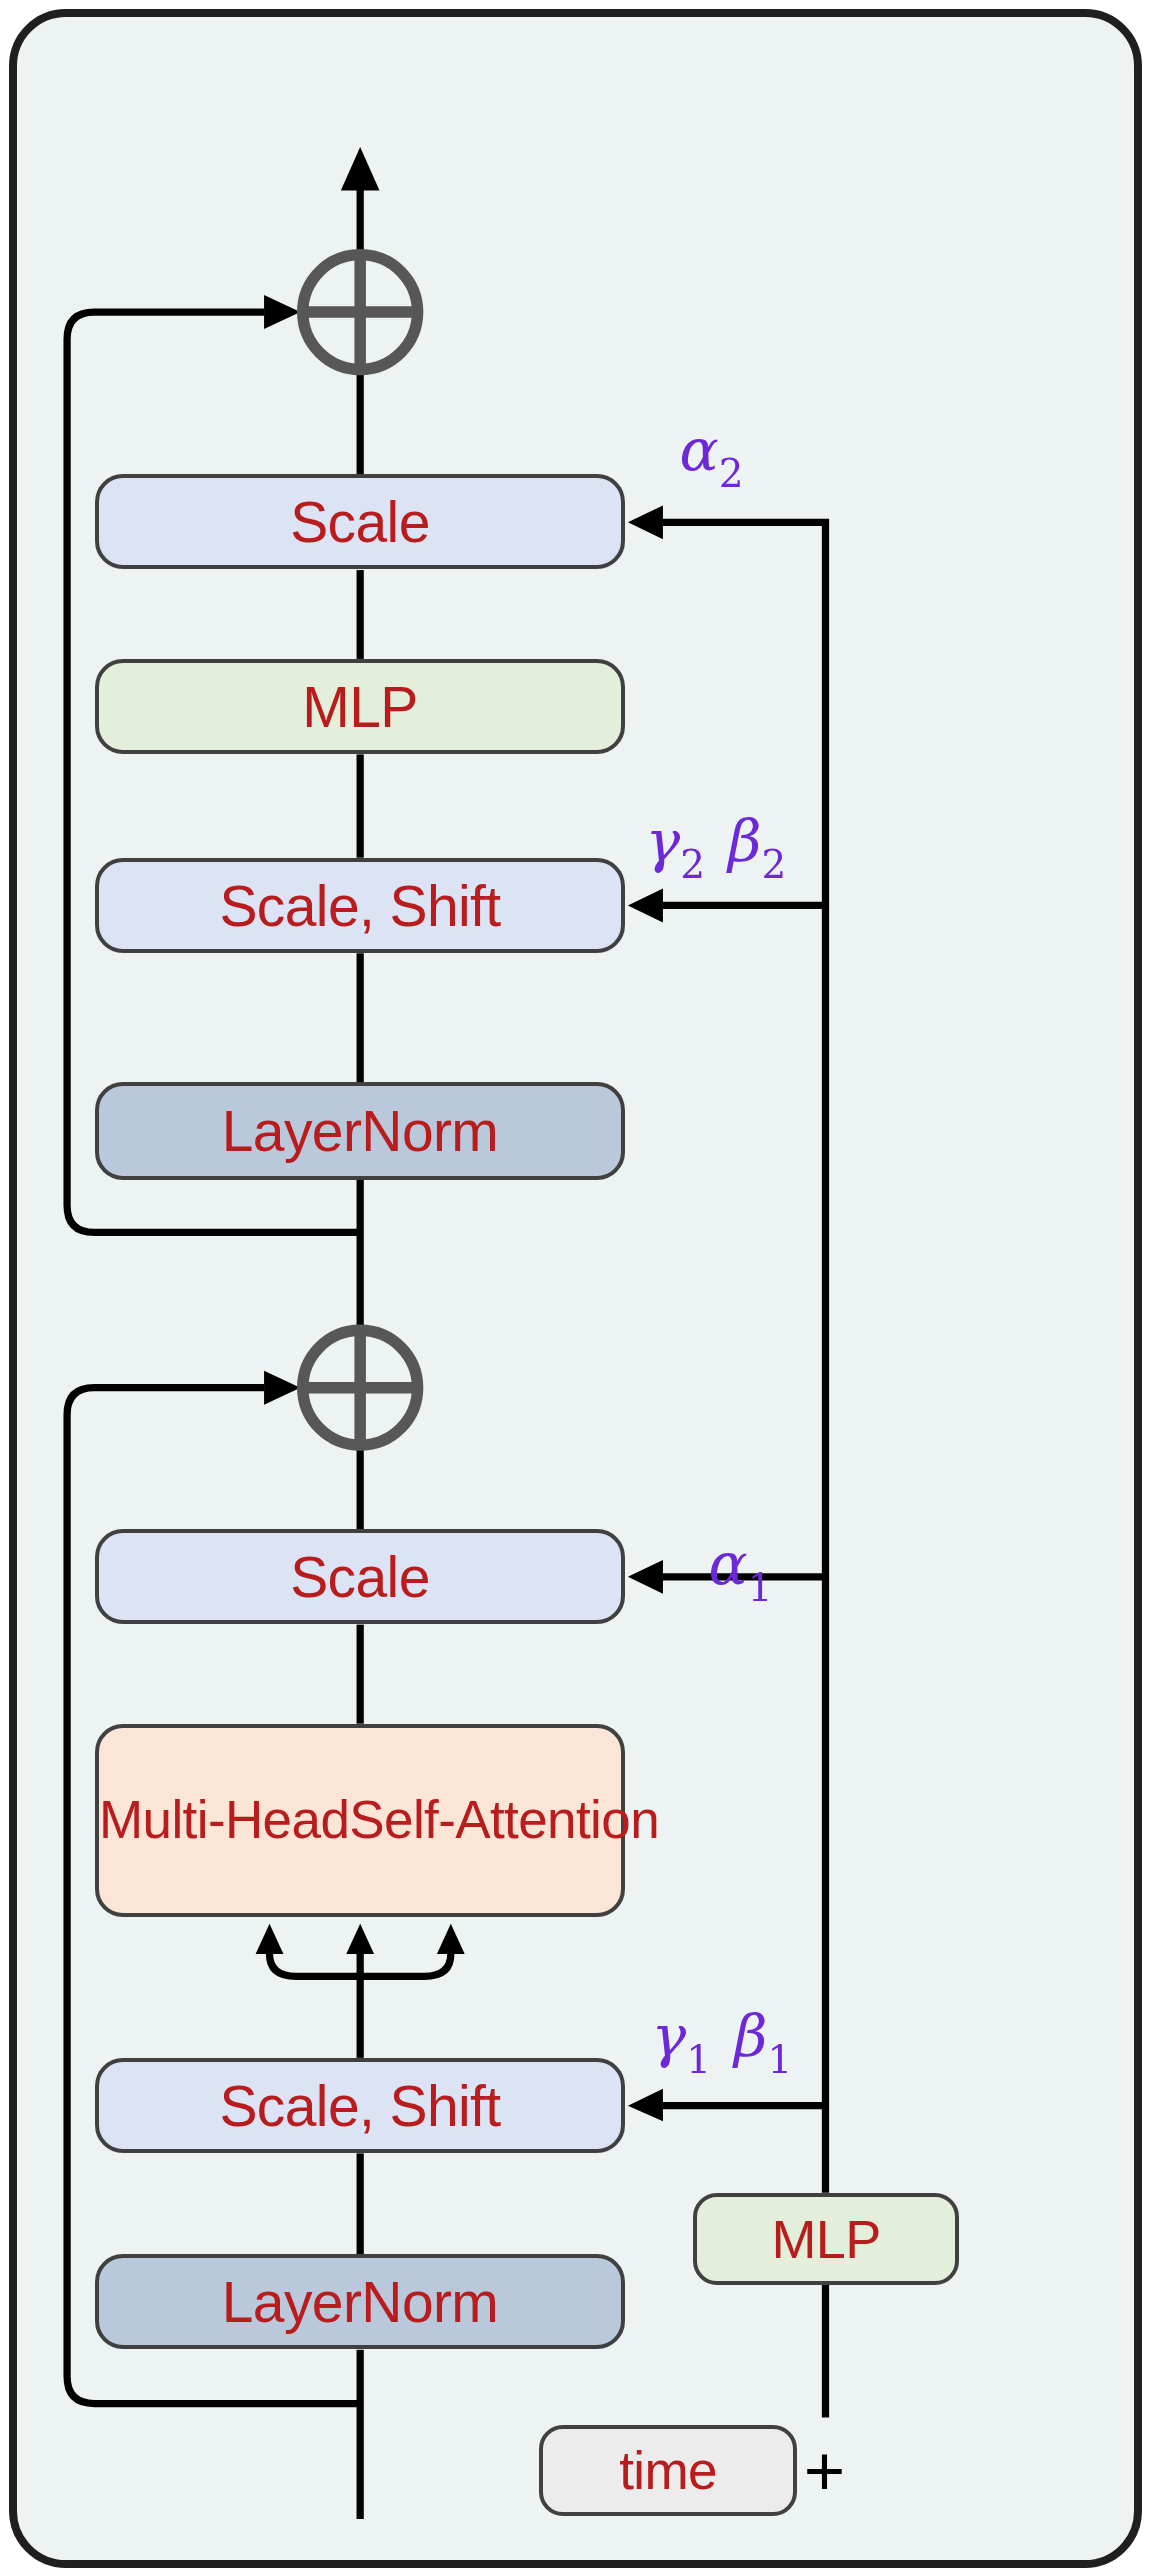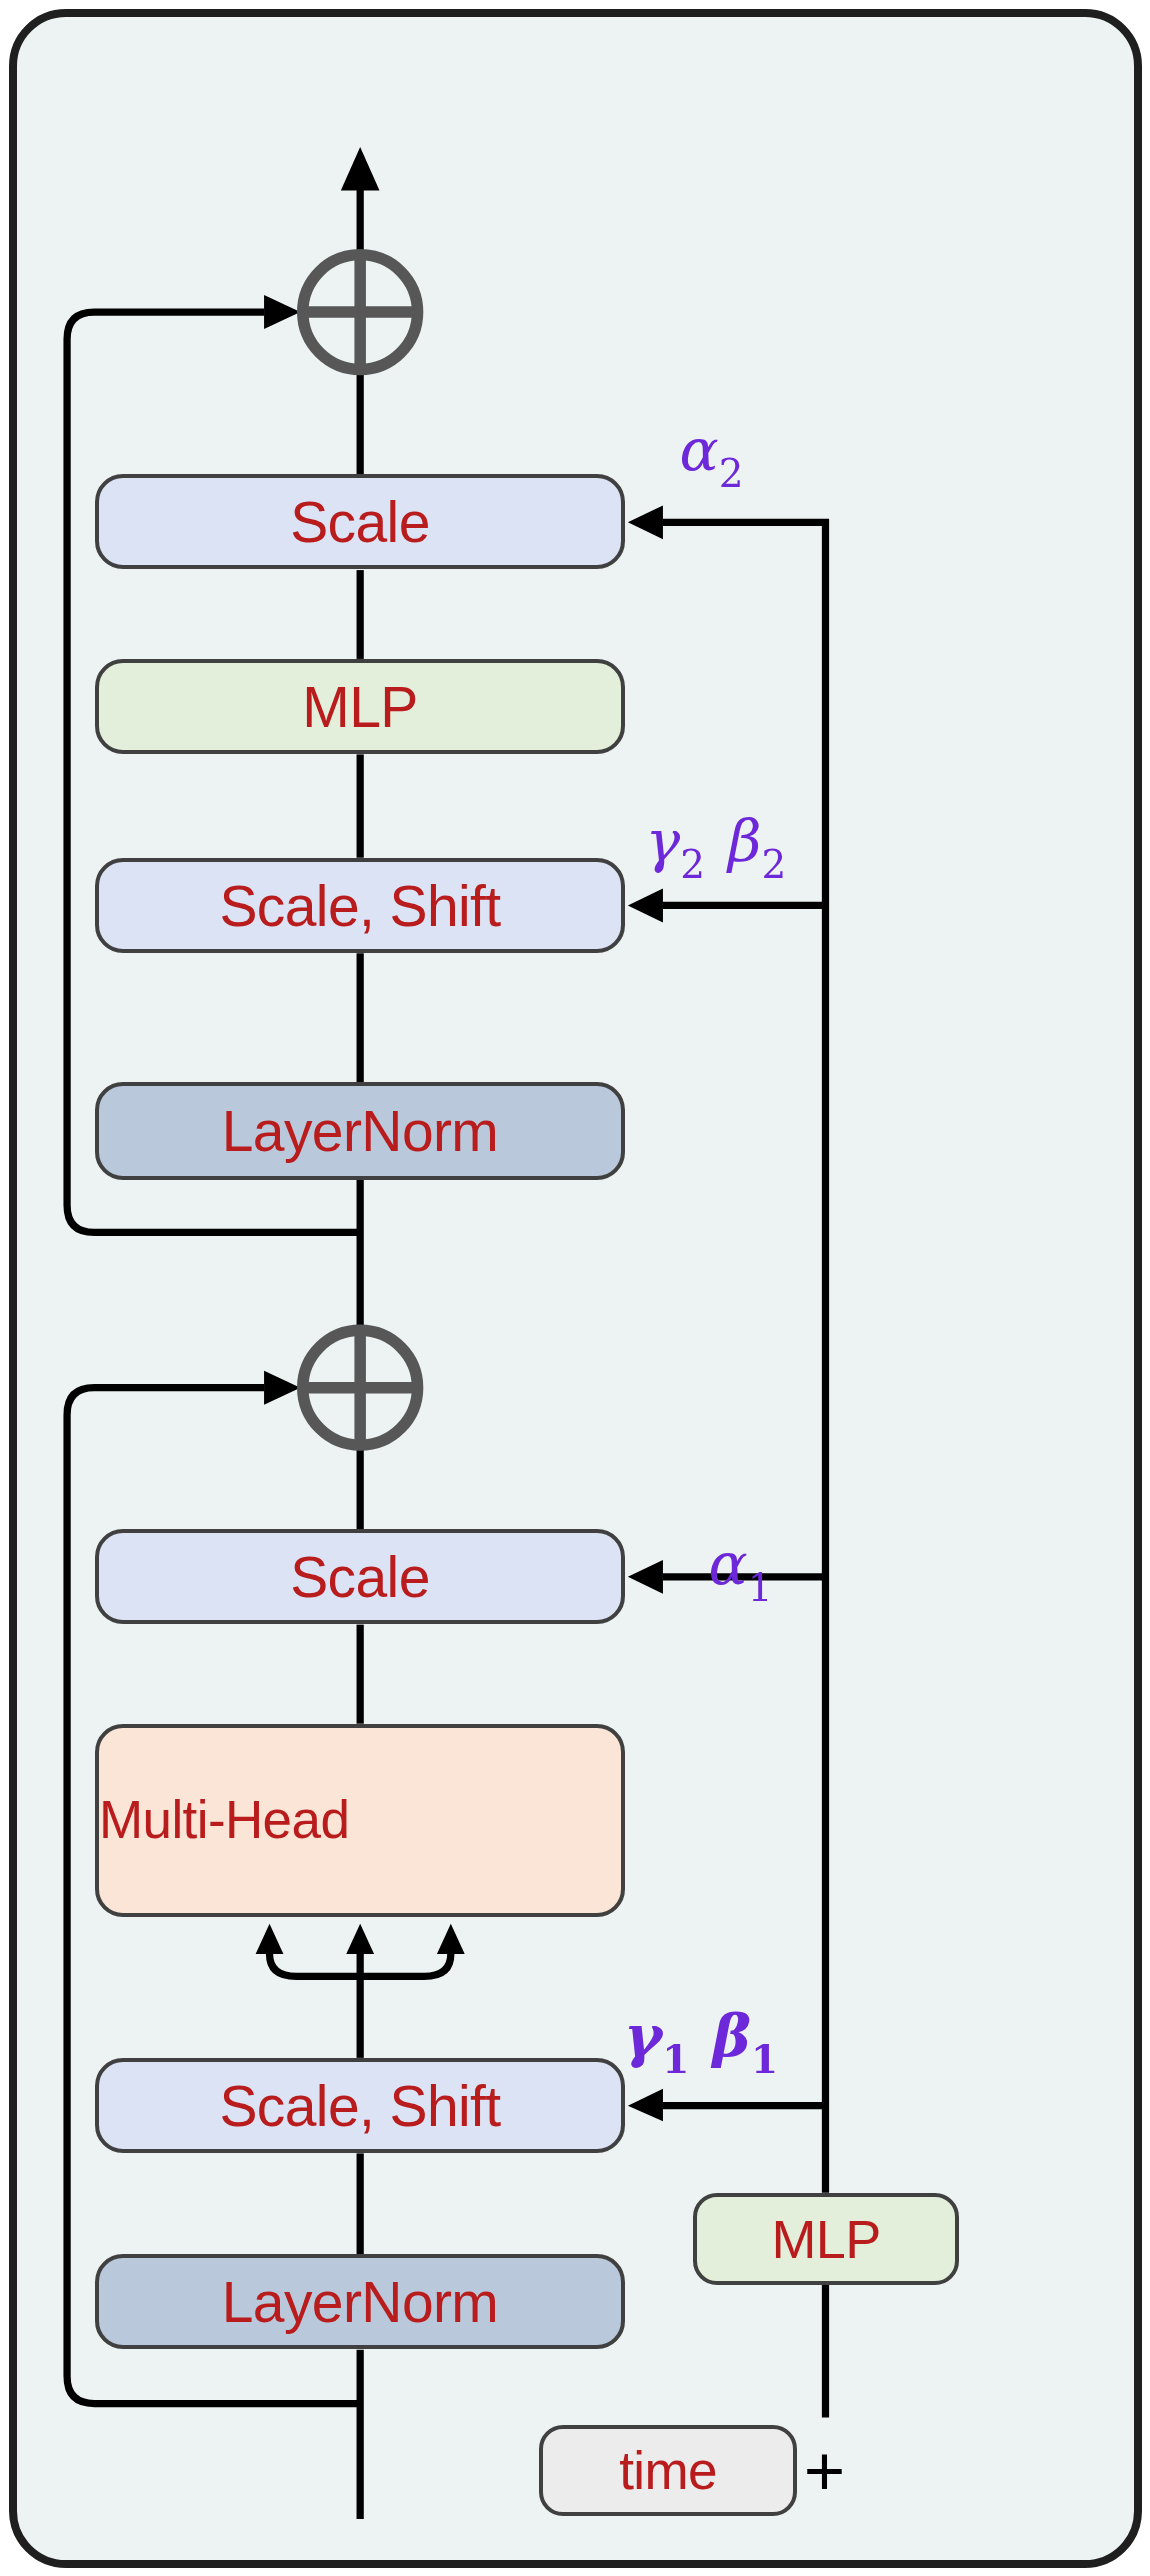--- a/index.html
+++ b/index.html
@@ -133,6 +133,7 @@
   <div class="box b-scale1" style="background-color: rgb(219, 227, 244);">Scale</div>
   <div class="box b-mhsa two-line" style="background-color: rgb(251, 229, 215);">
     <span>Multi-Head</span>
+    <span>Self-Attention</span>
   </div>
   <div class="box b-ss1" style="background-color: rgb(219, 227, 244);">Scale, Shift</div>
   <div class="box b-ln1" style="background-color: rgb(185, 200, 218);">LayerNorm</div>

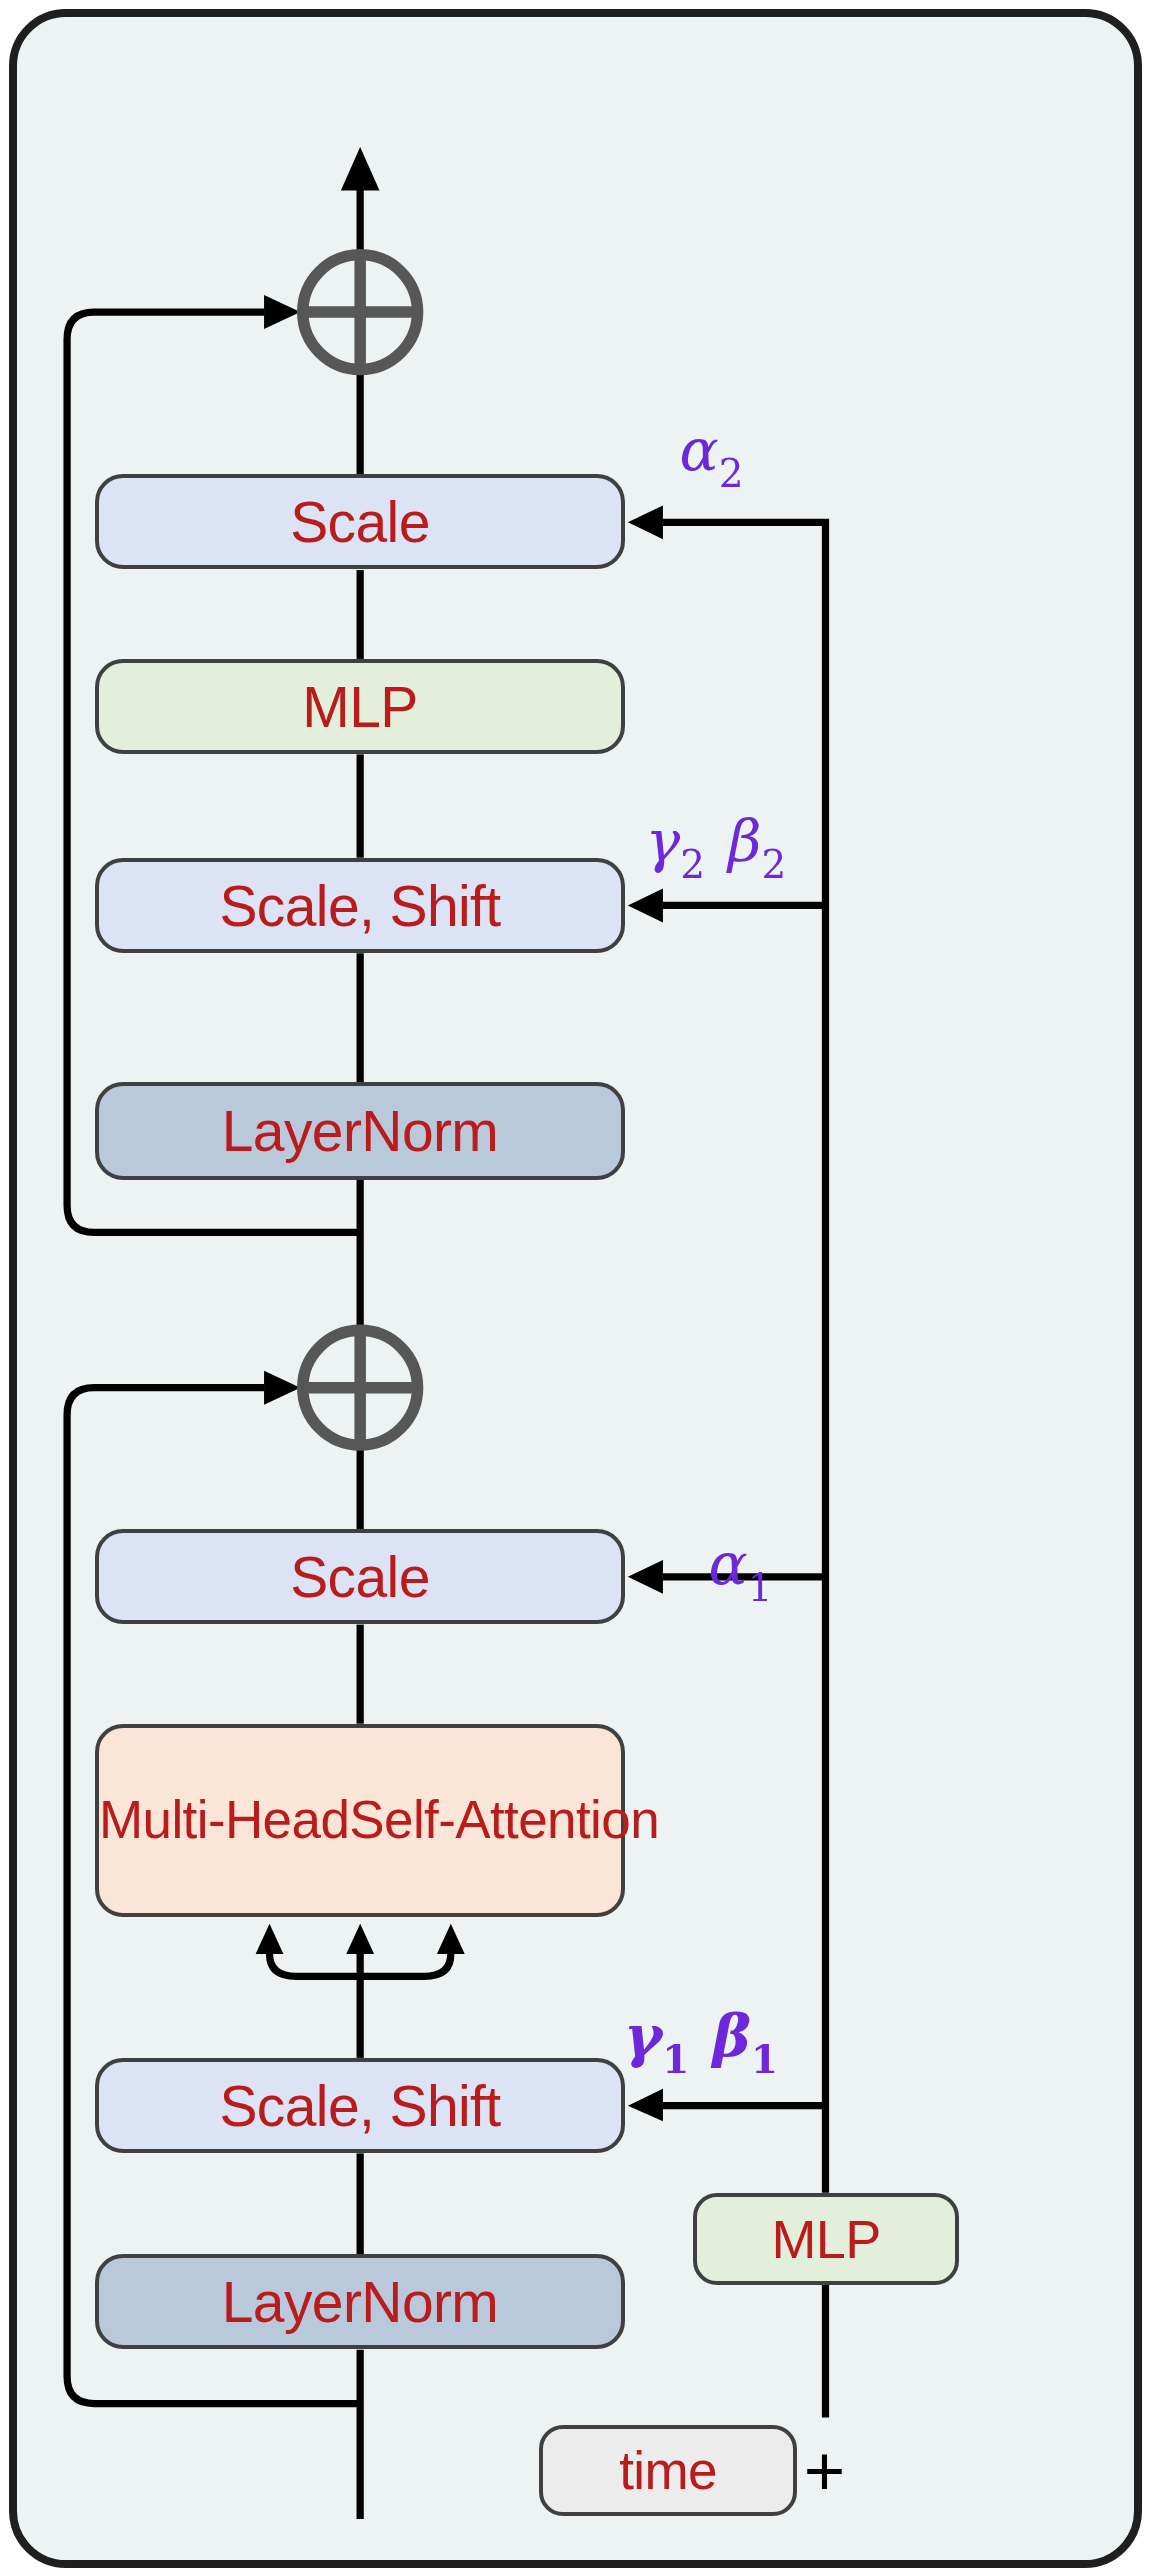--- a/index.html
+++ b/index.html
@@ -63,7 +63,7 @@
   .l-alpha2{left:627px;top:416px;width:169px;}
   .l-gb2   {left:583px; top:791px;width:266px;margin-top:16px;}
   .l-alpha1{left:656px;top:1530px;width:169px;}
-  .l-gb1   {left:568px; top:2002px;width:266px;font-weight:bold;}
+  .l-gb1   {left:589px; top:2002px;width:266px;}
   .plus-op{
     position:absolute;left:782px;top:2425px;width:85px;height:91px;
     display:flex;align-items:center;justify-content:center;

